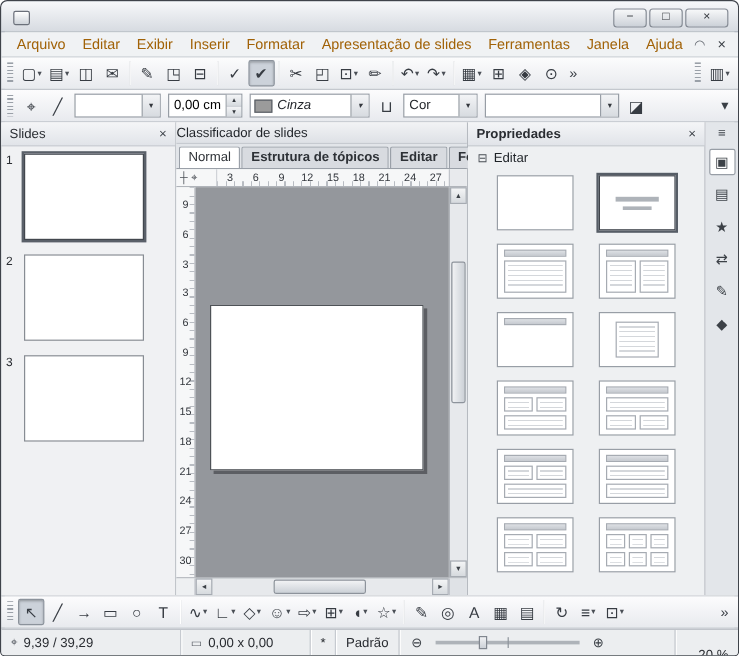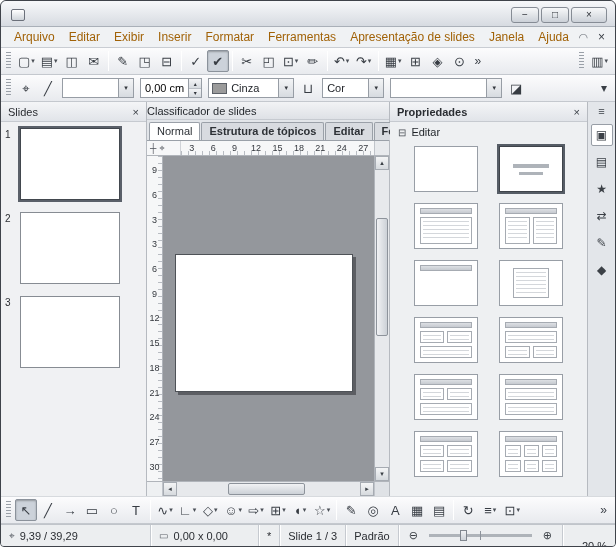--- a/index.html
+++ b/index.html
@@ -166,9 +166,9 @@
 
         <span class="menu-item">Formatar</span>
 
+        <span class="menu-item">Apresentação de slides</span>
+
         <span class="menu-item">Ferramentas</span>
-
-        <span class="menu-item">Apresentação de slides</span>
 
         <span class="menu-item">Janela</span>
 

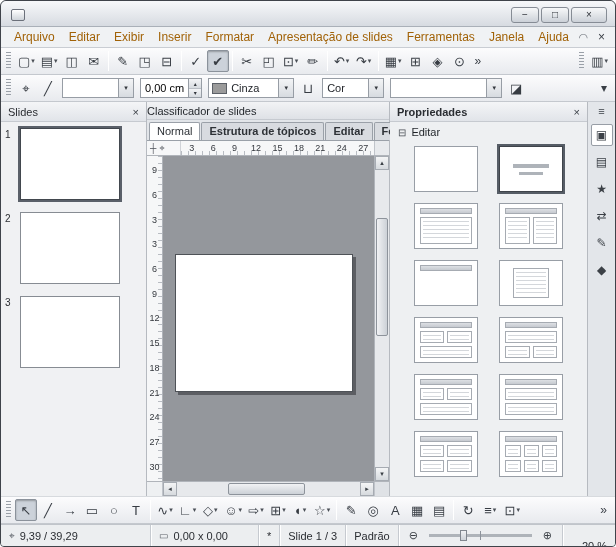--- a/index.html
+++ b/index.html
@@ -365,7 +365,7 @@
         <span>▾</span>
       </span>
     </span>
-    <span class="combo" style="width:86px;">
+    <span class="combo" style="width:100px;font-style:italic;">
       <span class="swatch" style="background:#9b9b9b;" title="Cinza"></span>
       <span class="val">Cinza</span>
       <span class="cbtn">▾</span>

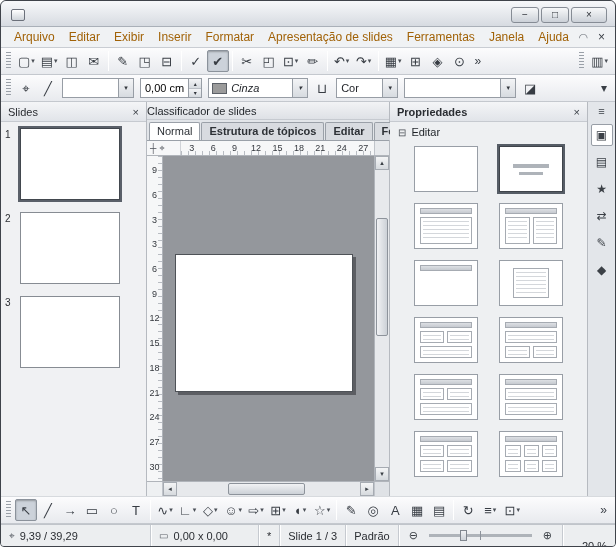--- a/index.html
+++ b/index.html
@@ -836,9 +836,6 @@
       <span>*</span>
     </span>
     <span class="seg">
-      <span>Slide 1 / 3</span>
-    </span>
-    <span class="seg">
       <span>Padrão</span>
     </span>
     <span class="seg zoomseg">

